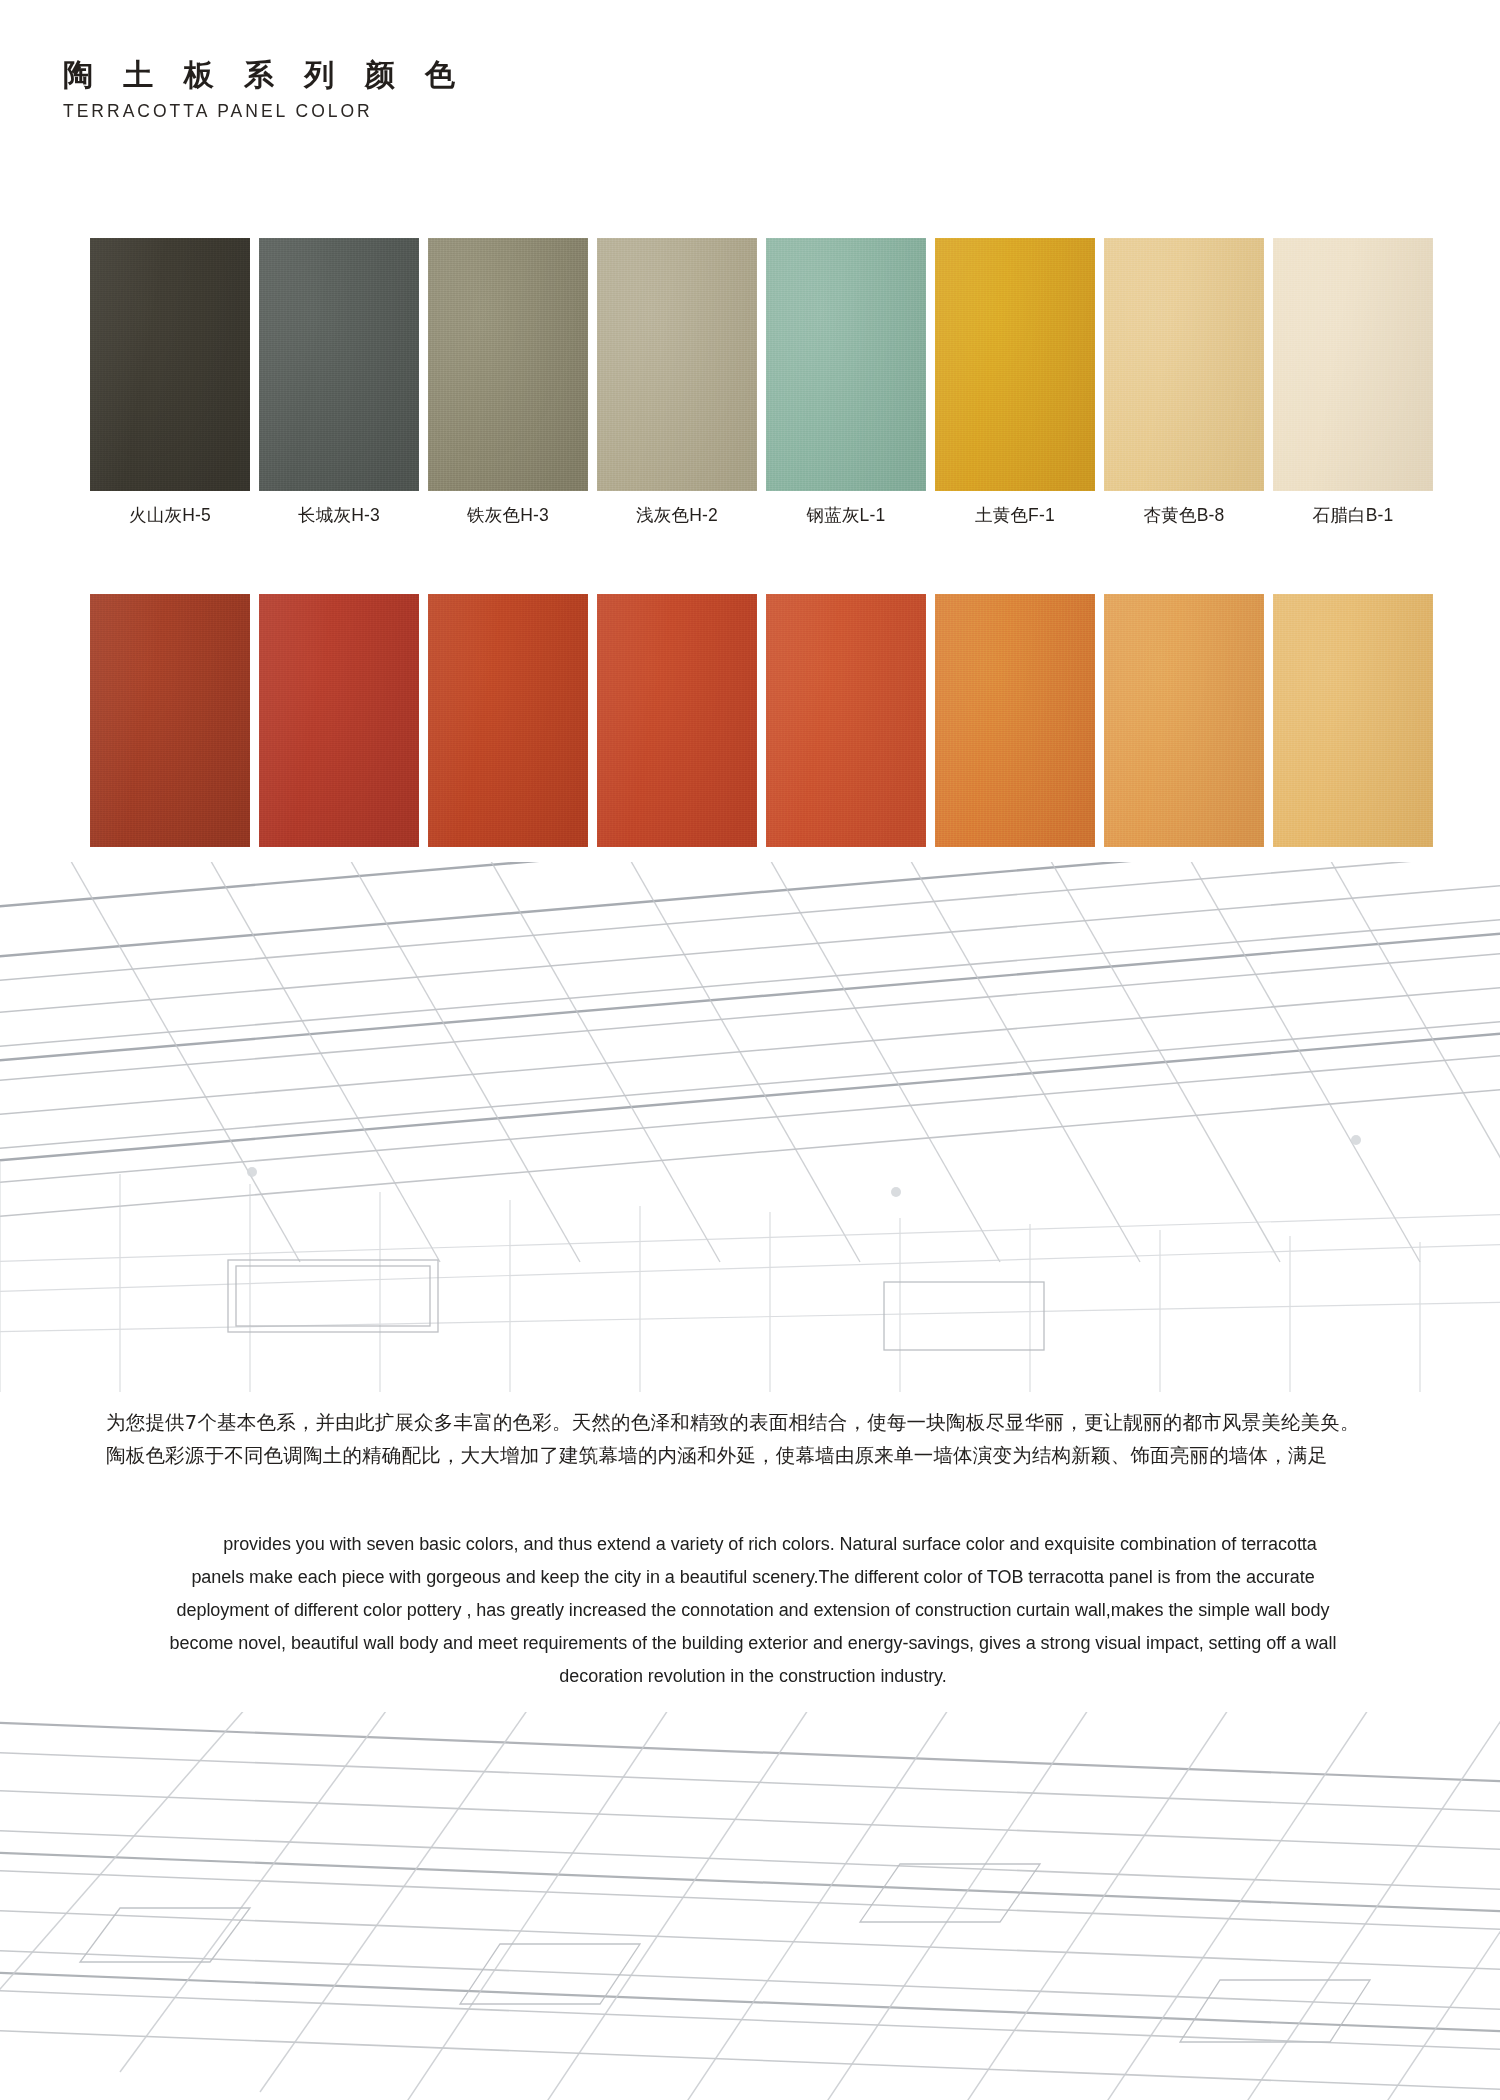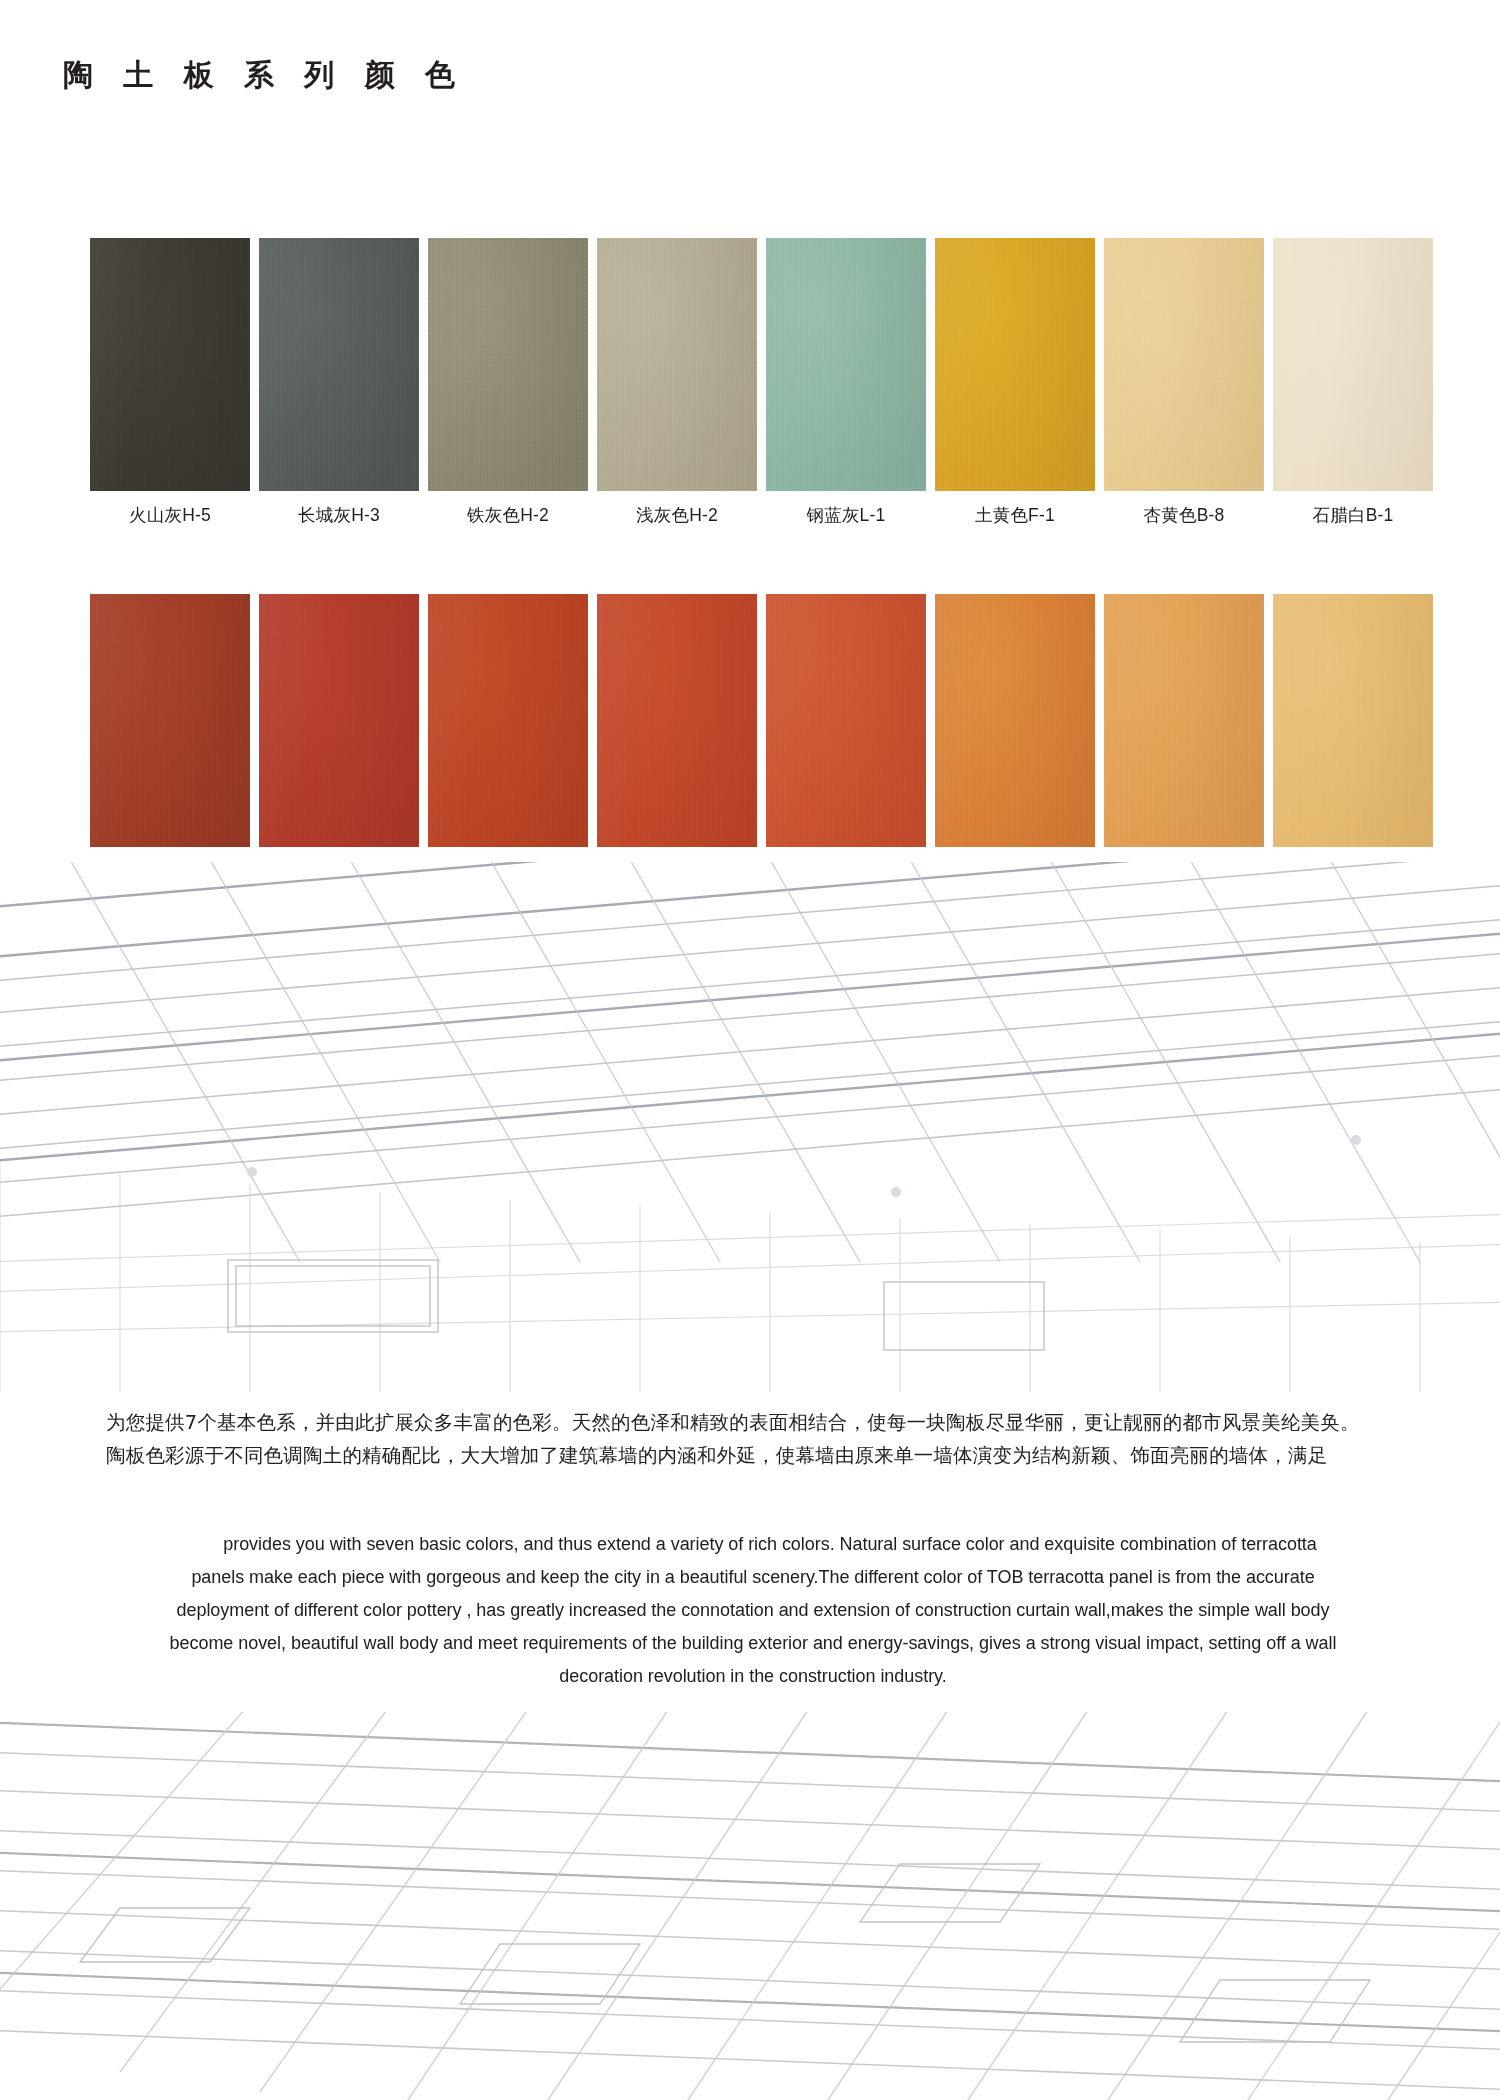--- a/index.html
+++ b/index.html
@@ -142,6 +142,7 @@
 
 <div class="header">
   <div class="header-title">陶 土 板 系 列 颜 色</div>
+  <div class="header-subtitle">TERRACOTTA PANEL COLOR</div>
 </div>
 
 <div class="swatch-row" id="row-one">

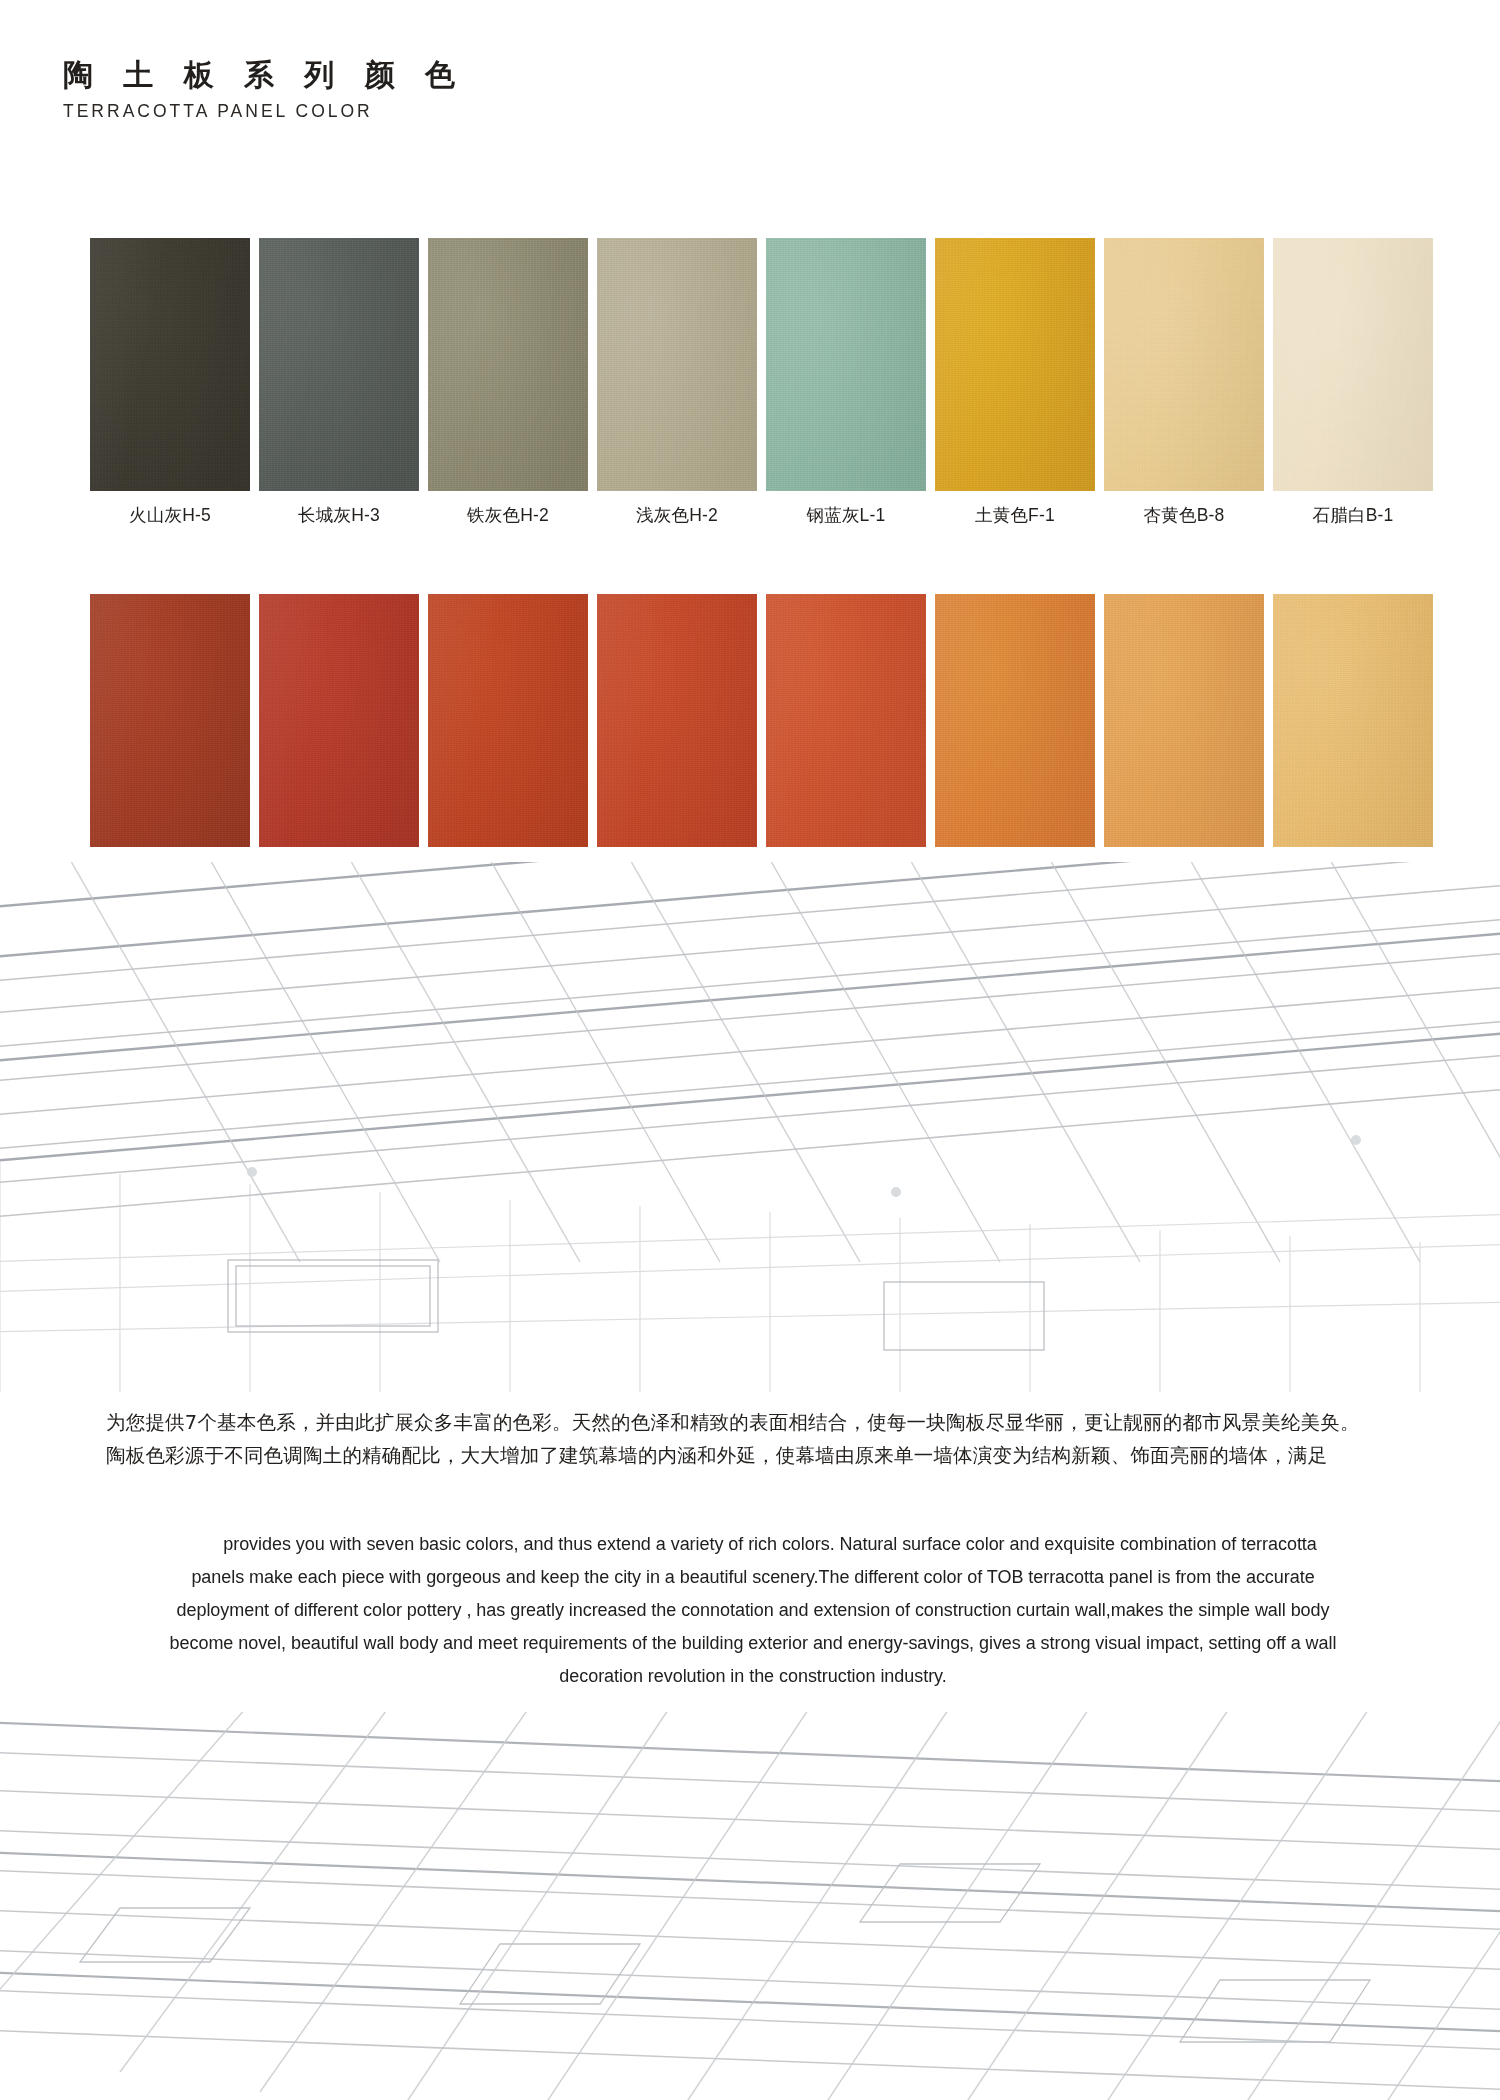--- a/index.html
+++ b/index.html
@@ -156,7 +156,7 @@
   </div>
   <div class="swatch-cell">
     <div class="swatch-chip" style="background-color: rgb(142, 138, 114);"></div>
-    <div class="swatch-label">铁灰色H-2</div>
+    <div class="swatch-label">铁灰色H-3</div>
   </div>
   <div class="swatch-cell">
     <div class="swatch-chip" style="background-color: rgb(180, 173, 147);"></div>

